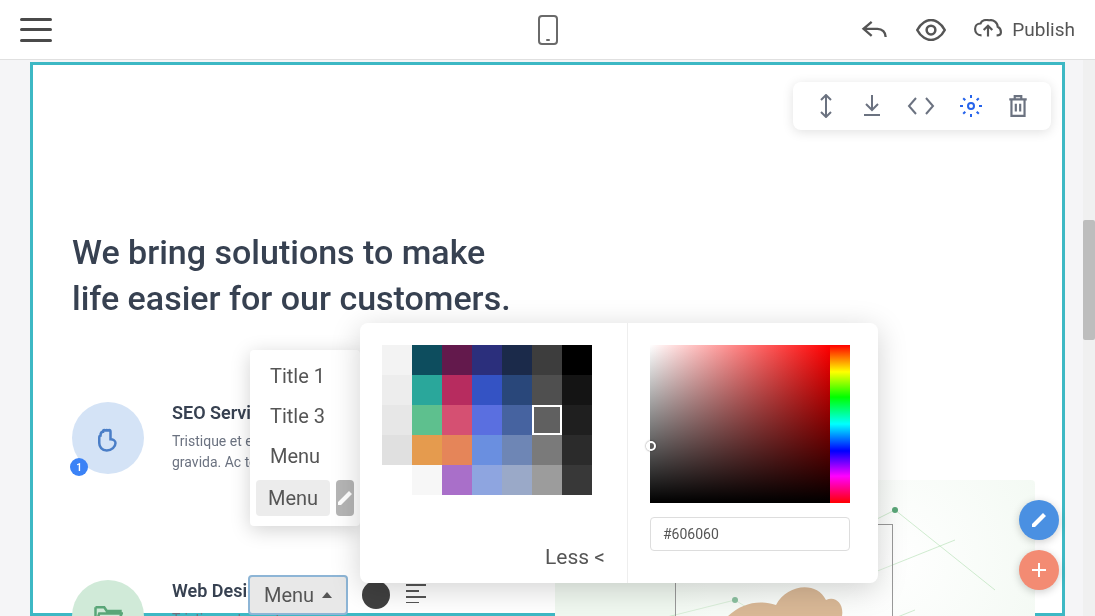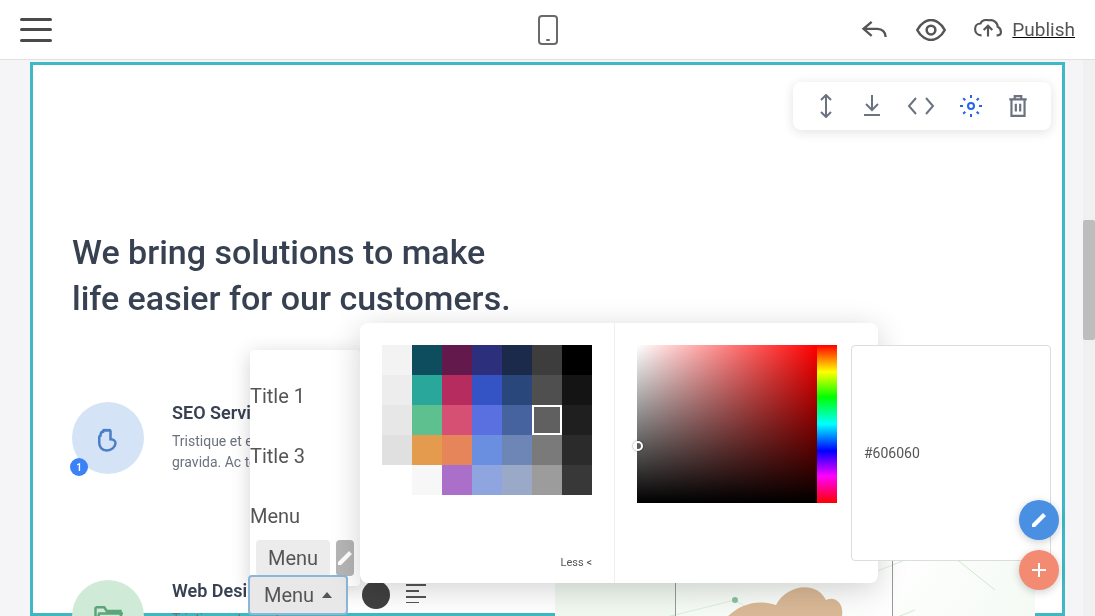--- a/index.html
+++ b/index.html
@@ -12,7 +12,7 @@
 .top-center { position: absolute; left: 50%; transform: translateX(-50%); }
 .mobile-icon { width: 20px; height: 30px; border: 2px solid #6a6a6a; border-radius: 4px; position: relative; cursor: pointer; }
 .mobile-icon::after { content: ""; position: absolute; bottom: 2px; left: 50%; transform: translateX(-50%); width: 4px; height: 2px; background: #6a6a6a; border-radius: 1px; }
-.top-right { display: flex; align-items: center; gap: 28px; text-decoration: underline; }
+.top-right { display: flex; align-items: center; gap: 28px; }
 .icon-btn { cursor: pointer; color: #555; display: flex; align-items: center; }
 .publish { display: flex; align-items: center; gap: 10px; color: #555; font-size: 19px; cursor: pointer; }
 

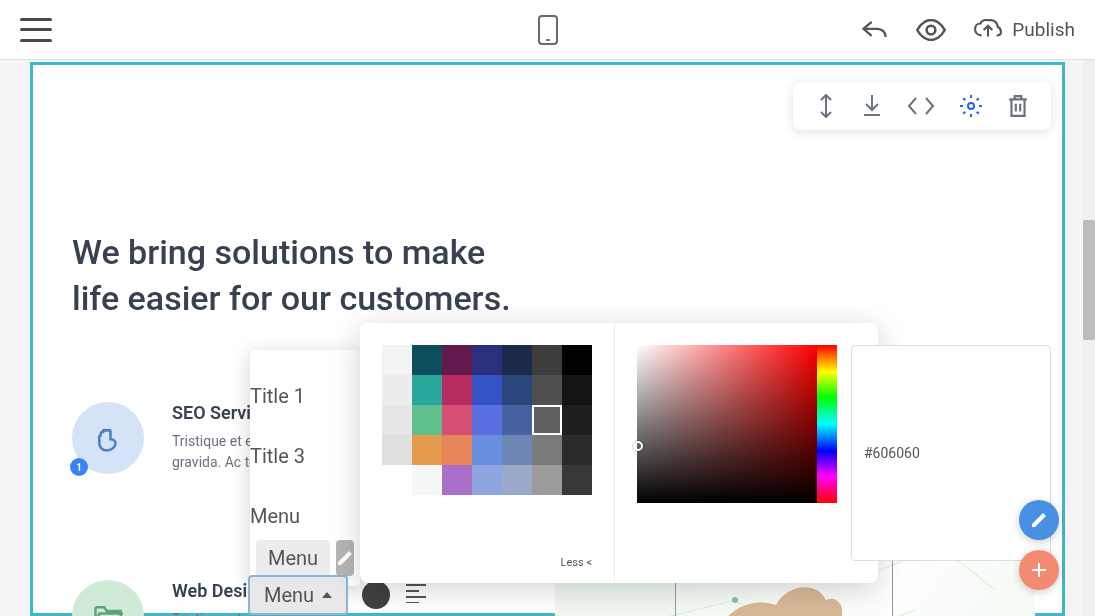--- a/index.html
+++ b/index.html
@@ -48,7 +48,7 @@
 
 
 .dropdown-panel { position:absolute; left:250px; top:290px; width:110px; background:#fff; border-radius:4px; box-shadow:0 4px 20px rgba(0,0,0,0.18); padding:6px 0; }
-.dropdown-panel .item { padding:8px 0; font-size:20px; color:#555; cursor:pointer;margin-top:20px; }
+.dropdown-panel .item { padding:8px 20px; font-size:20px; color:#555; cursor:pointer; }
 .menu-row { display:flex; align-items:center; gap:6px; padding:4px 6px; }
 .menu-badge { background:#ececec; padding:6px 12px; border-radius:4px; font-size:20px; color:#555; }
 .pencil-btn { width:36px; height:36px; background:#b5b5b5; border-radius:4px; display:flex; align-items:center; justify-content:center; color:#fff; cursor:pointer; }

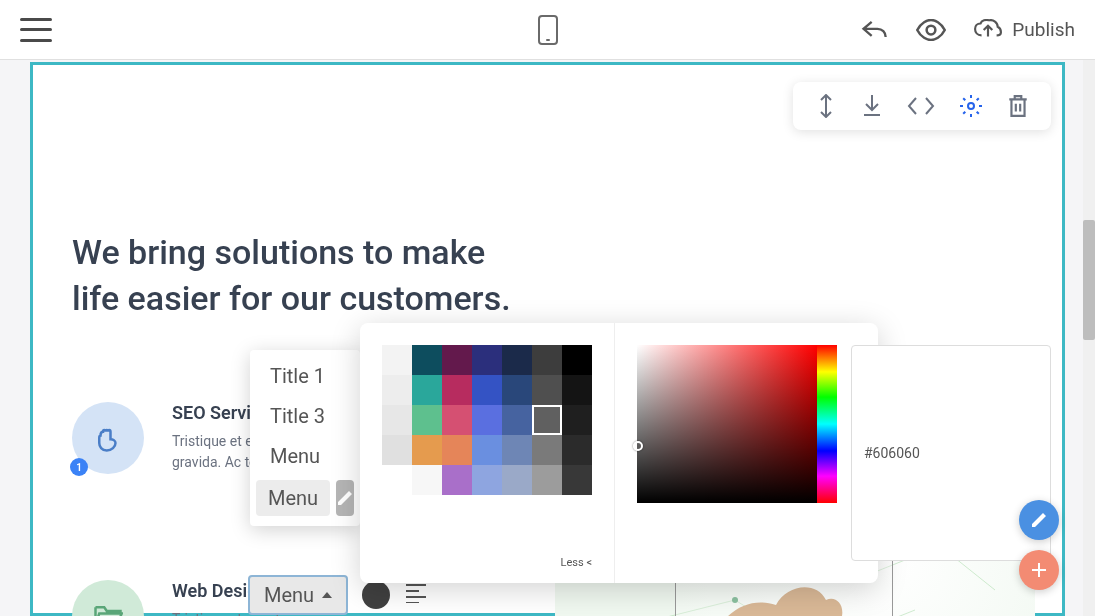--- a/index.html
+++ b/index.html
@@ -67,7 +67,7 @@
 .sw { width:30px; height:30px; cursor:pointer; }
 .sw.sel { outline:2px solid #fff; outline-offset:-2px; box-shadow: inset 0 0 0 1px #000; }
 .less-link { position:absolute; right:22px; bottom:14px; color:#555; font-size:11px; cursor:pointer; }
-.pop-right { flex:1; padding:22px; display:flex; flex-direction:row; gap:14px; }
+.pop-right { flex:1; padding:22px; display:flex; flex-direction:column; gap:14px; }
 .sv-area { position:relative; width:200px; height:158px; display:flex; }
 .sv-grad { flex:1; background: linear-gradient(to bottom, rgba(0,0,0,0) 0%, #000 100%), linear-gradient(to right, #fff 0%, #ff0000 100%); position:relative; }
 .sv-cursor { position:absolute; width:10px; height:10px; border:2px solid #fff; border-radius:50%; left:-4px; top:96px; box-shadow:0 0 2px rgba(0,0,0,0.6); }

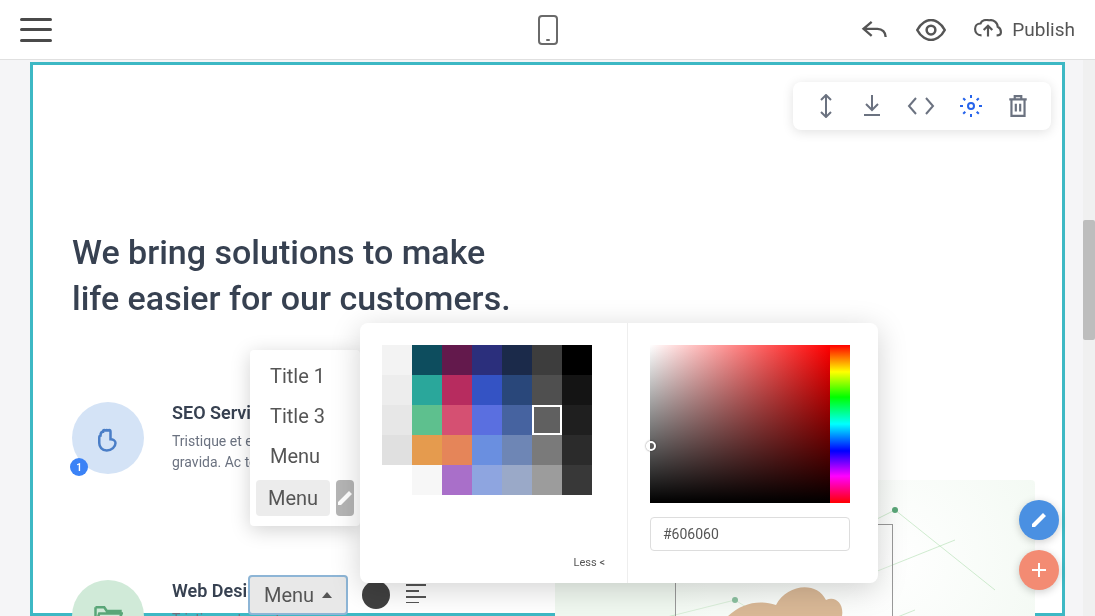--- a/index.html
+++ b/index.html
@@ -66,7 +66,7 @@
 .swatches { display:grid; grid-template-columns: repeat(7, 30px); grid-auto-rows:30px; gap:0; }
 .sw { width:30px; height:30px; cursor:pointer; }
 .sw.sel { outline:2px solid #fff; outline-offset:-2px; box-shadow: inset 0 0 0 1px #000; }
-.less-link { position:absolute; right:22px; bottom:14px; color:#555; font-size:11px; cursor:pointer; }
+.less-link { position:absolute; right:22px; bottom:14px; color:#555; font-size:21px; cursor:pointer; }
 .pop-right { flex:1; padding:22px; display:flex; flex-direction:column; gap:14px; }
 .sv-area { position:relative; width:200px; height:158px; display:flex; }
 .sv-grad { flex:1; background: linear-gradient(to bottom, rgba(0,0,0,0) 0%, #000 100%), linear-gradient(to right, #fff 0%, #ff0000 100%); position:relative; }

